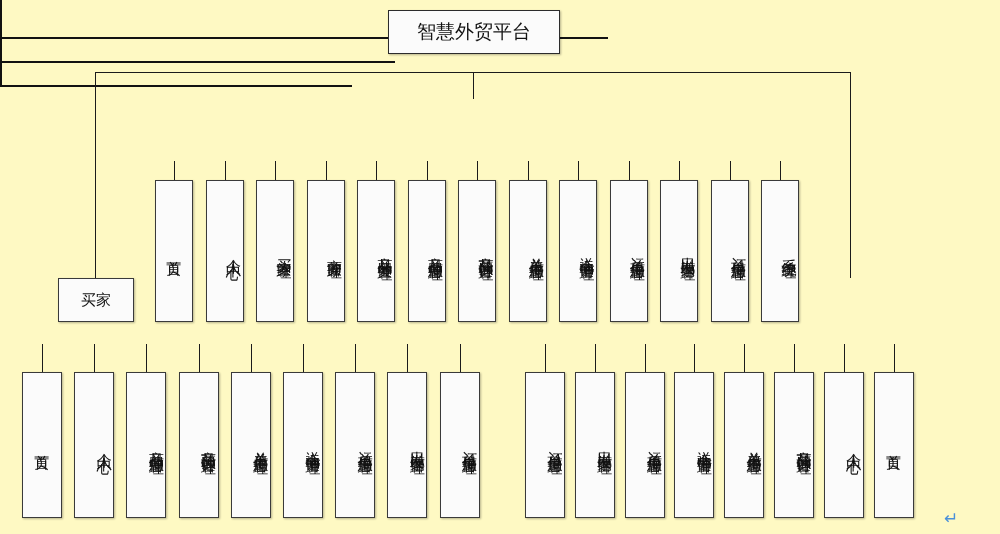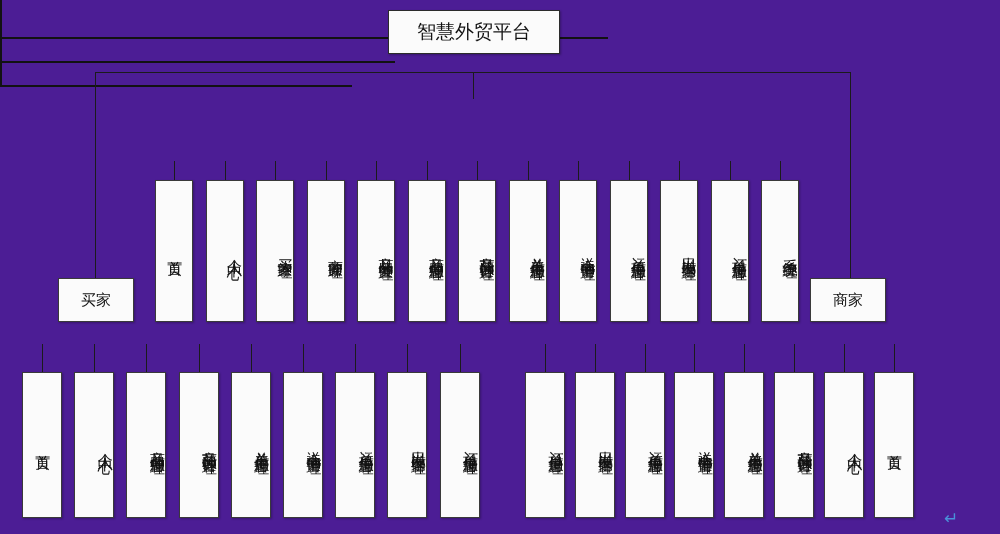--- a/index.html
+++ b/index.html
@@ -11,8 +11,8 @@
     position: relative;
     width: 1000px;
     height: 534px;
-    background: #4c1d95;
-    font-family: Liberation Serif, serif;
+    background: #fef9c3;
+    font-family: Liberation Sans, sans-serif;
     overflow: hidden;
   }
   

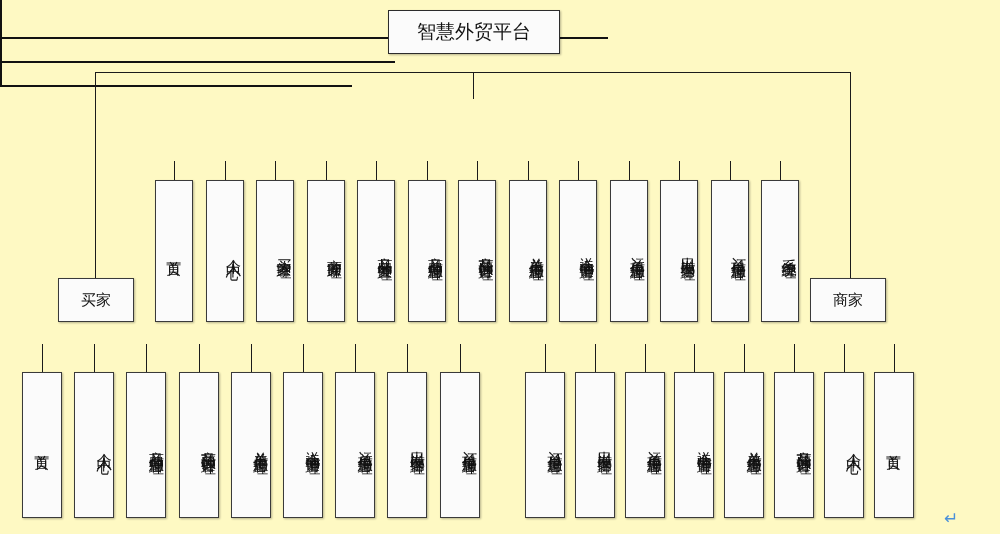--- a/index.html
+++ b/index.html
@@ -192,9 +192,6 @@
       </div>
     </div>
 
-  <div class="box role" style="left:810px; top:278px; width:76px; height:44px;">
-    <span>商家</span>
-  </div>
   <div class="line-stem" style="left:849px; top:322px; height:22px;"></div>
 
   <div class="line-bus" style="left:548px; top:344px; width:352px;"></div>

